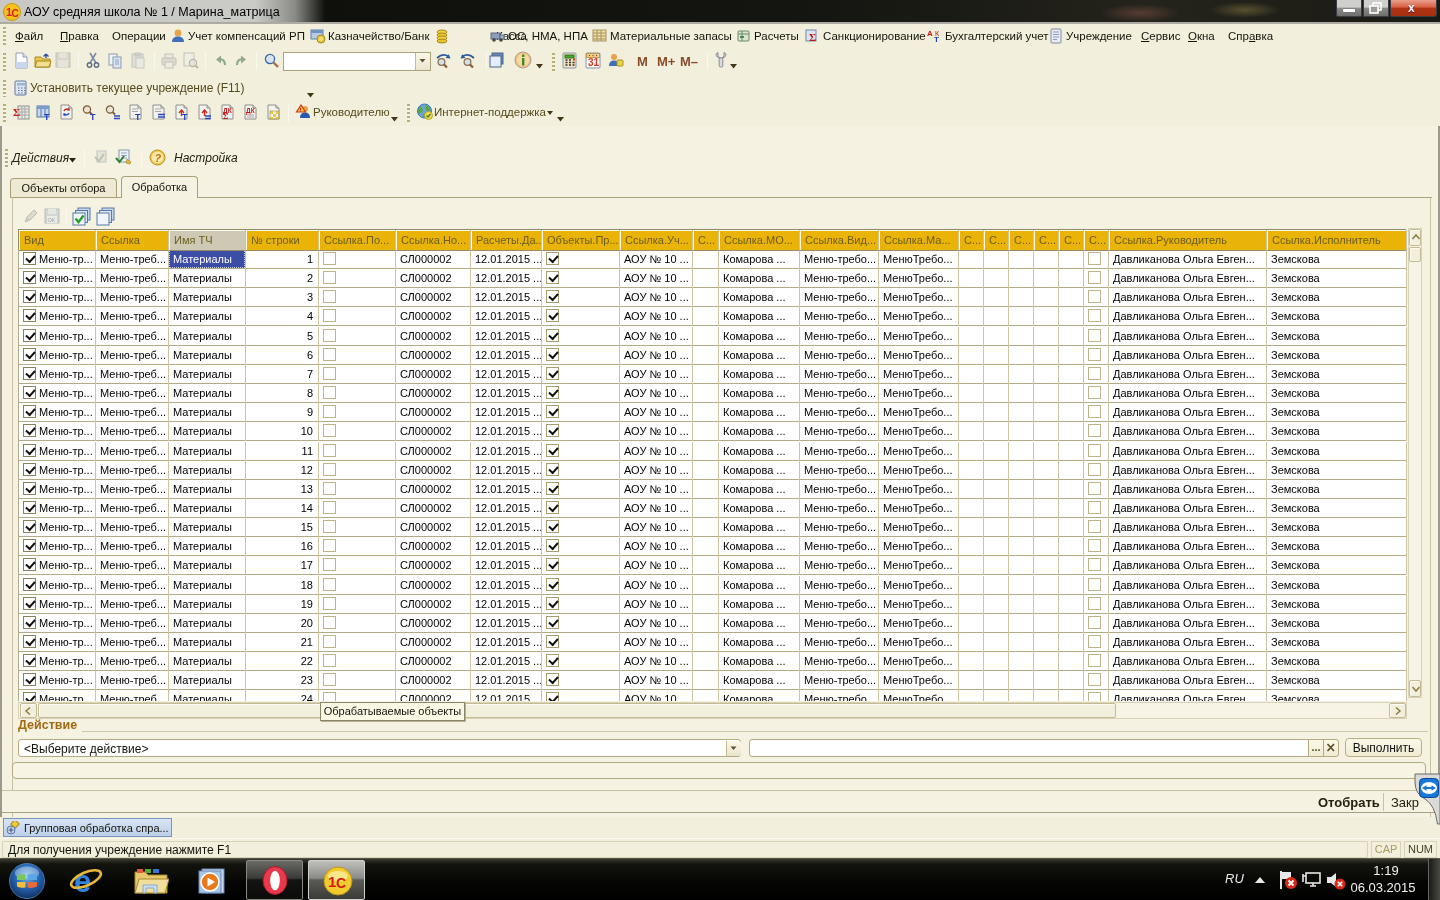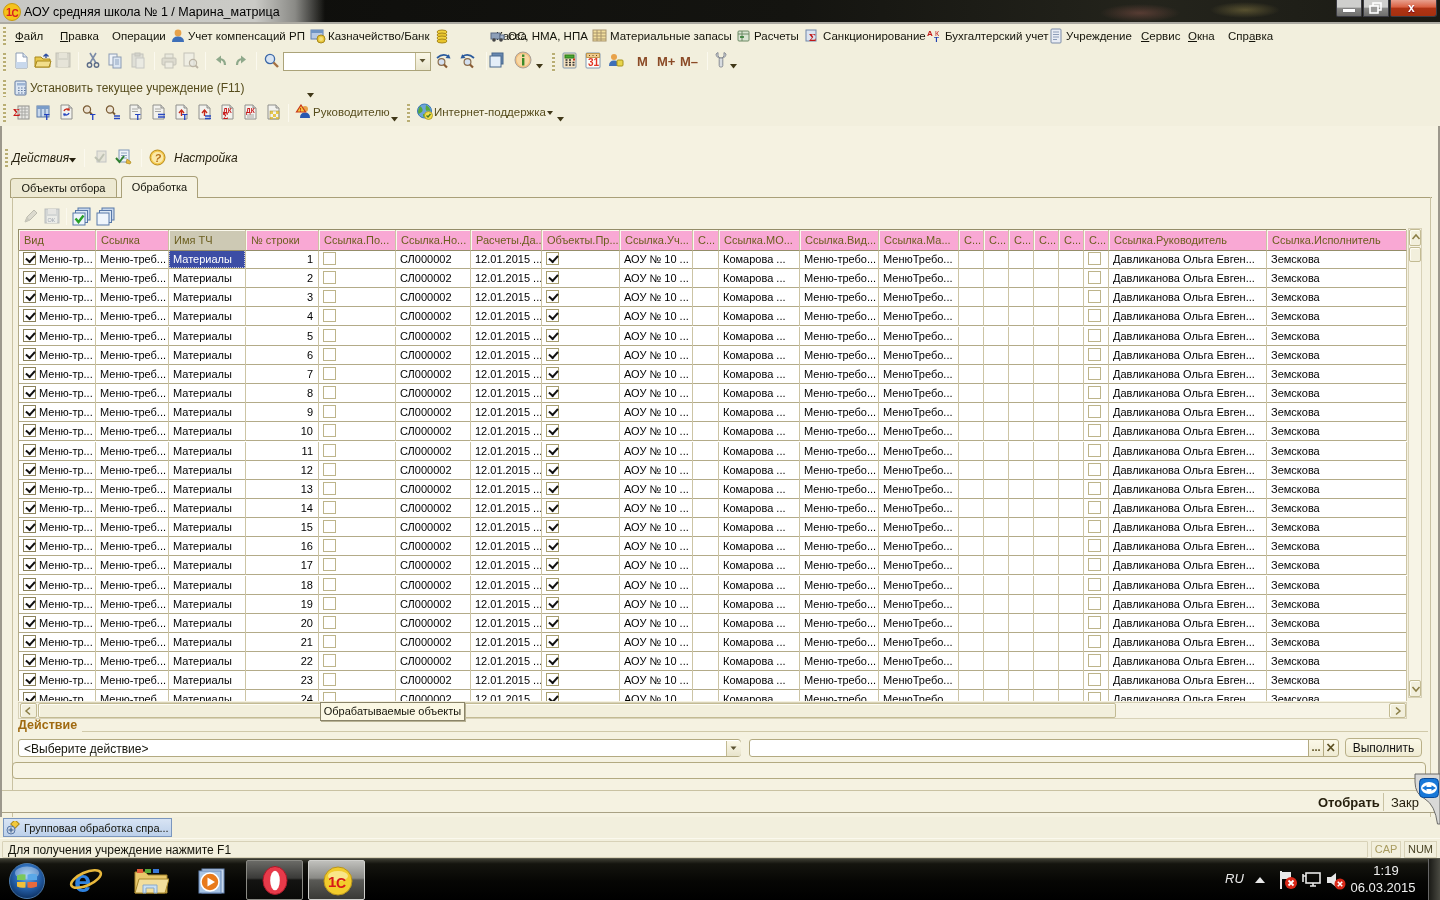--- a/index.html
+++ b/index.html
@@ -11,7 +11,7 @@
 .cb{position:absolute;width:13px;height:13px;background:#fff;border:1px solid #A79E6F;}
 .cb.ck::after{content:"";position:absolute;left:2px;top:2px;width:7px;height:4px;border-left:2px solid #111;border-bottom:2px solid #111;transform:rotate(-48deg);}
 .cbg{border:1px solid #BDB48A;}
-.hdrcell{position:absolute;top:0;height:21px;background:#f9a8d4;border-right:1px solid #CCC4A4;border-bottom:1px solid #948D68;box-shadow:inset 1px 1px 0 #FBF9EE;color:#6B5E1E;font-size:11px;line-height:20px;padding-left:5px;overflow:hidden;white-space:nowrap;}
+.hdrcell{position:absolute;top:0;height:21px;background:#eab308;border-right:1px solid #CCC4A4;border-bottom:1px solid #948D68;box-shadow:inset 1px 1px 0 #FBF9EE;color:#6B5E1E;font-size:11px;line-height:20px;padding-left:5px;overflow:hidden;white-space:nowrap;}
 .cell{position:absolute;top:0;height:19px;border-right:1px solid #CCC4A4;font-size:11px;line-height:18px;padding-left:4px;overflow:hidden;white-space:nowrap;color:#000;}
 .row{position:absolute;left:0;width:1388px;height:19.4px;background:#fff;border-bottom:1px solid #B3AB88;}
 .btn{position:absolute;background:linear-gradient(#FBF8E8,#EFEBD3);border:1px solid #B9B088;border-radius:3px;font-size:12px;color:#111;text-align:center;}

